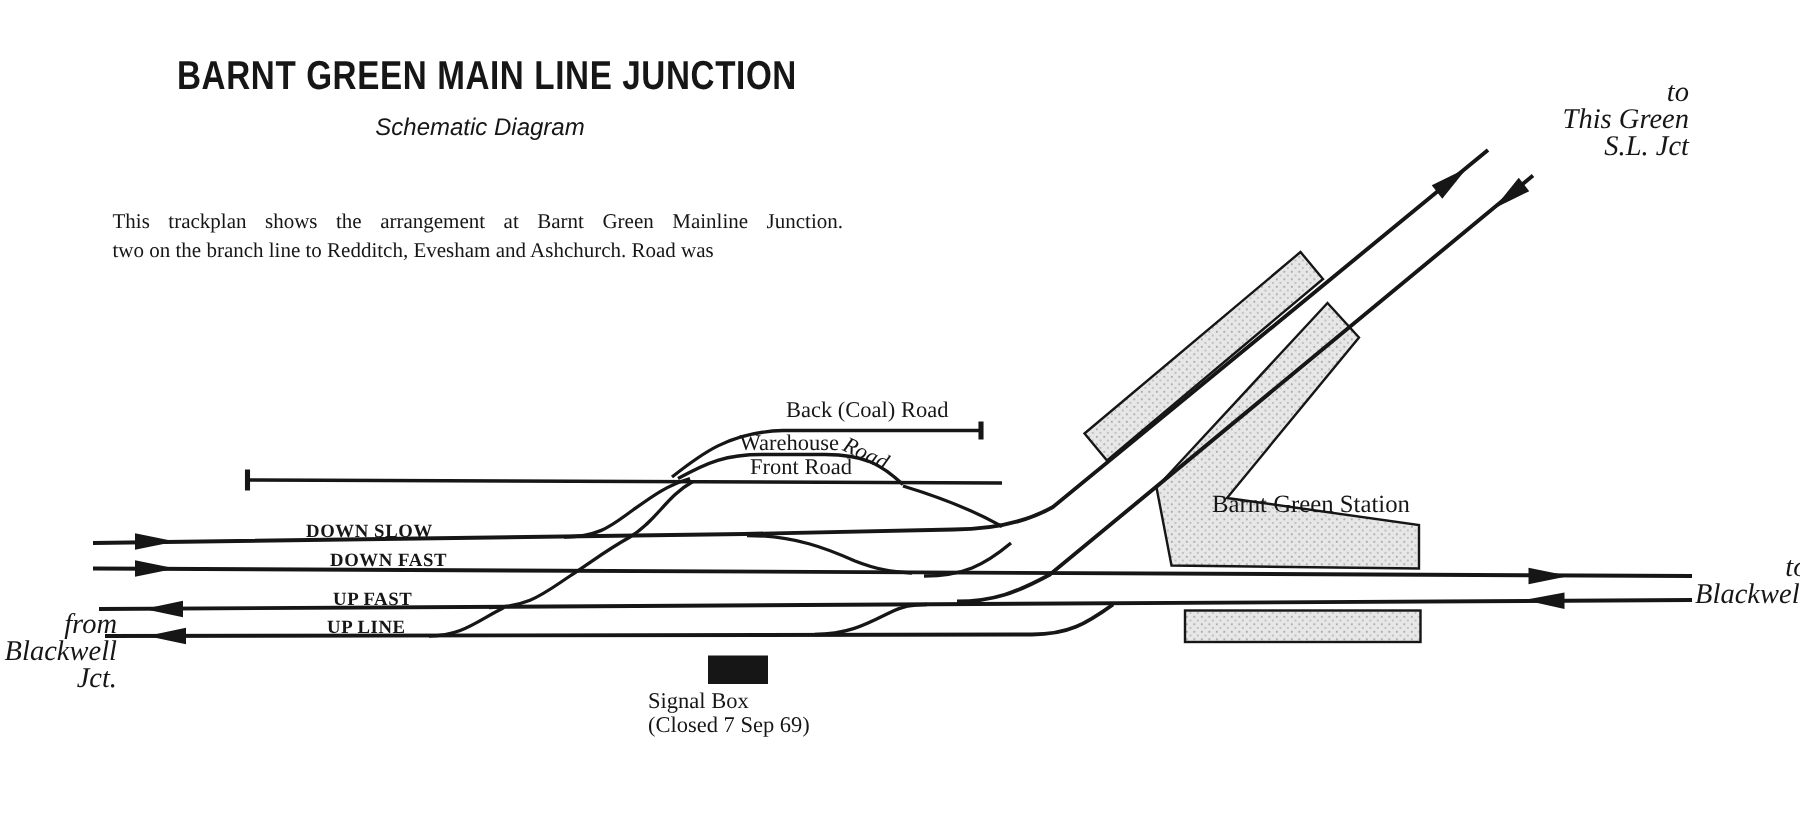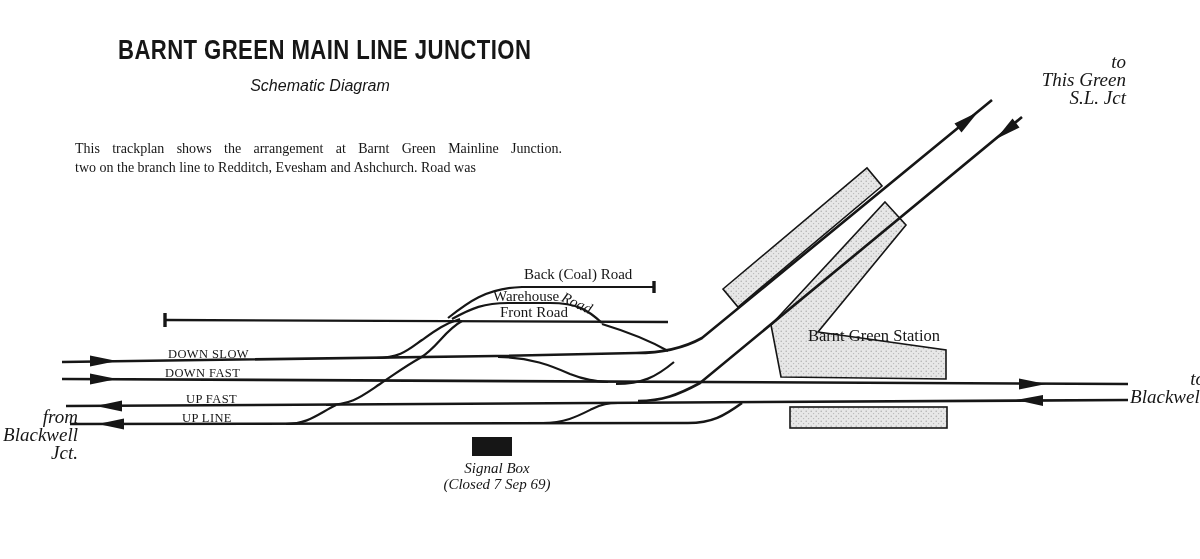--- a/index.html
+++ b/index.html
@@ -30,7 +30,7 @@
   .para span:last-child{text-align-last:left;}
   .endpoint{font-style:italic;font-size:19px;line-height:18px;text-align:right;}
   .track-label{
-    font-weight:400;font-size:12.5px;letter-spacing:0.4px;white-space:nowrap;
+    font-weight:700;font-size:12.5px;letter-spacing:0.4px;white-space:nowrap;margin-left:36px;
   }
   .yard-label{font-size:15px;white-space:nowrap;}
   .rotated-road{transform:rotate(25deg);transform-origin:left top;font-style:italic;}

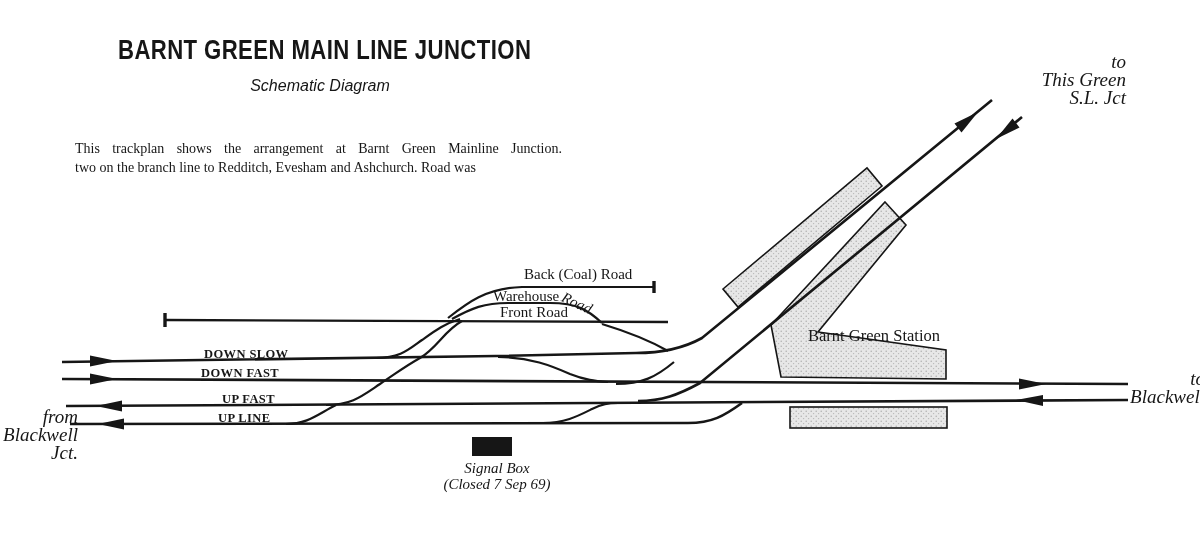--- a/index.html
+++ b/index.html
@@ -117,7 +117,7 @@
   </div>
 
   <div class="abs track-label" style="left:168px;top:347px;">DOWN SLOW</div>
-  <div class="abs track-label" style="left:165px;top:366px;">DOWN FAST</div>
+  <div class="abs track-label" style="left:184px;top:366px;">DOWN FAST</div>
   <div class="abs track-label" style="left:186px;top:392px;">UP FAST</div>
   <div class="abs track-label" style="left:182px;top:411px;">UP LINE</div>
 

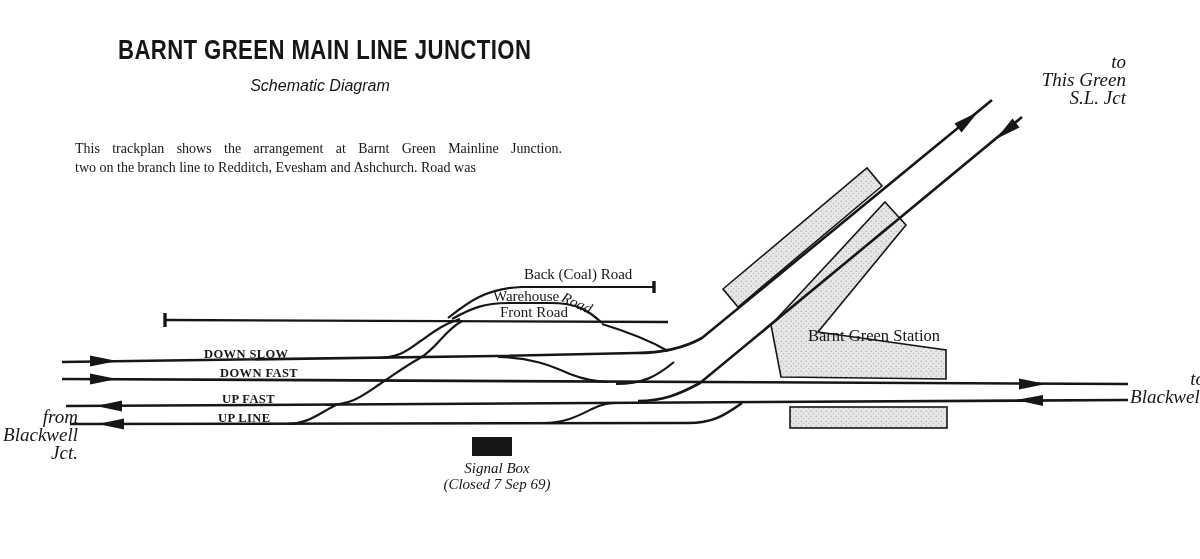--- a/index.html
+++ b/index.html
@@ -35,7 +35,7 @@
   .yard-label{font-size:15px;white-space:nowrap;}
   .rotated-road{transform:rotate(25deg);transform-origin:left top;font-style:italic;}
   .station-label{font-size:16.5px;white-space:nowrap;}
-  .signalbox-label{width:130px;text-align:center;font-size:15px;line-height:16px;font-style:italic;}
+  .signalbox-label{width:130px;text-align:left;font-size:15px;line-height:16px;}
   .track{stroke:var(--ink);fill:none;}
   .arrowhead{fill:var(--ink);stroke:none;}
   .platform{fill:url(#stip);stroke:var(--ink);stroke-width:1.6;}

